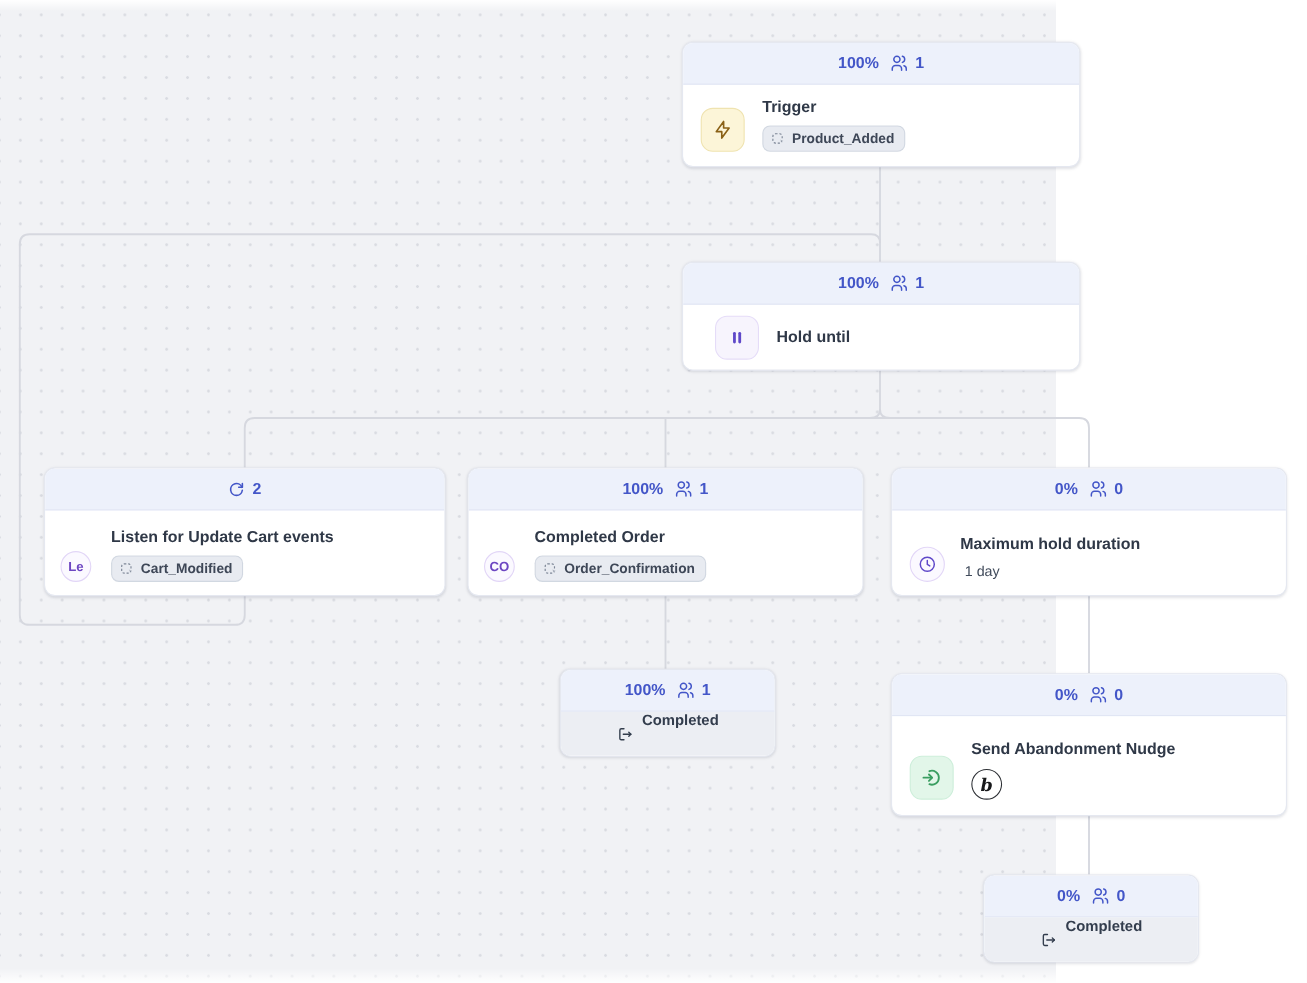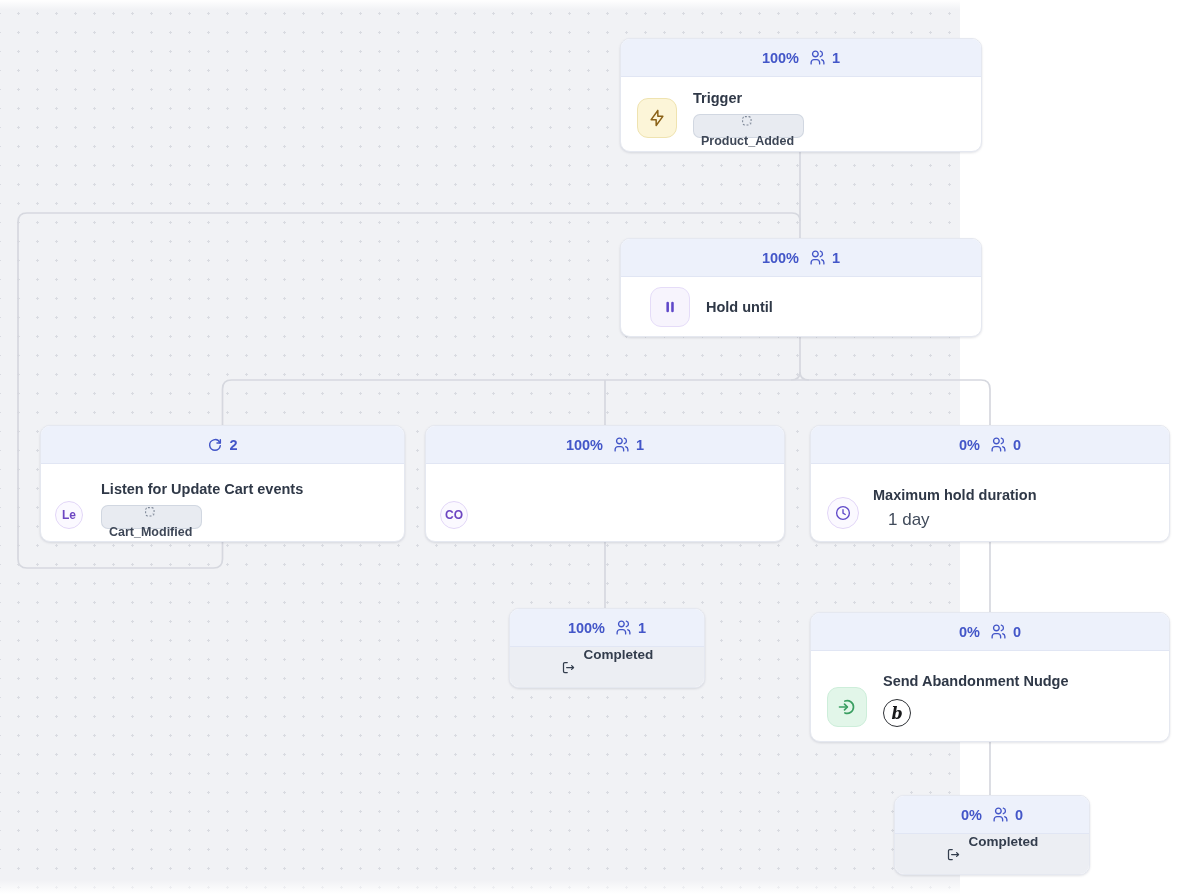--- a/index.html
+++ b/index.html
@@ -52,7 +52,7 @@
     display:inline-flex;align-items:center;gap:6px;margin-top:6px;height:24px;
     background:var(--badge-bg); border:1px solid rgba(190,198,212,.55); border-radius:7px;
     padding:0 9px 0 7px; font-size:12.5px; font-weight:700; color:var(--badge-text);
-    align-self:flex-start; white-space:nowrap;flex-direction:column;
+    align-self:flex-start; white-space:nowrap;
   }
   .badge .bicon{display:flex;align-items:center;color:var(--badge-icon);}
   .sq-icon{

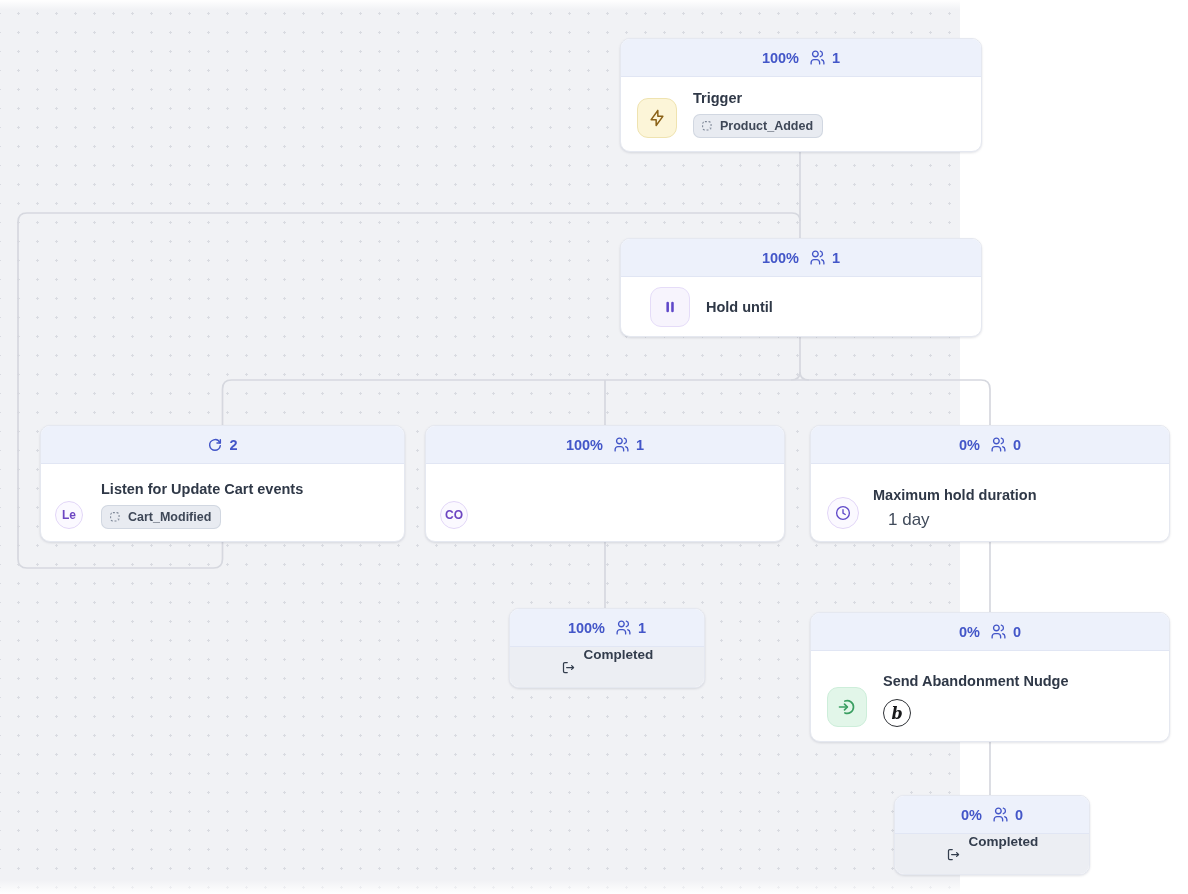--- a/index.html
+++ b/index.html
@@ -205,6 +205,18 @@
     </div>
     <div class="node-body" style="height:77px;padding:12px 14px;">
       <div class="circle-avatar">CO</div>
+      <div class="content">
+        <div class="title">Completed Order</div>
+        <div class="badge">
+          <span class="bicon">
+            <svg width="13" height="13" viewBox="0 0 20 20" fill="none">
+                <rect x="2.5" y="2.5" width="13" height="13" rx="3.5" stroke="currentColor" stroke-width="1.6" stroke-dasharray="3 2.6"></rect>
+                <path d="M12.5 10.5 L17 12.2 L14.2 15 Z" fill="currentColor" stroke="#e8ebf1" stroke-width="1"></path>
+              </svg>
+          </span>
+          <span>Order_Confirmation</span>
+        </div>
+      </div>
     </div>
   </div>
 

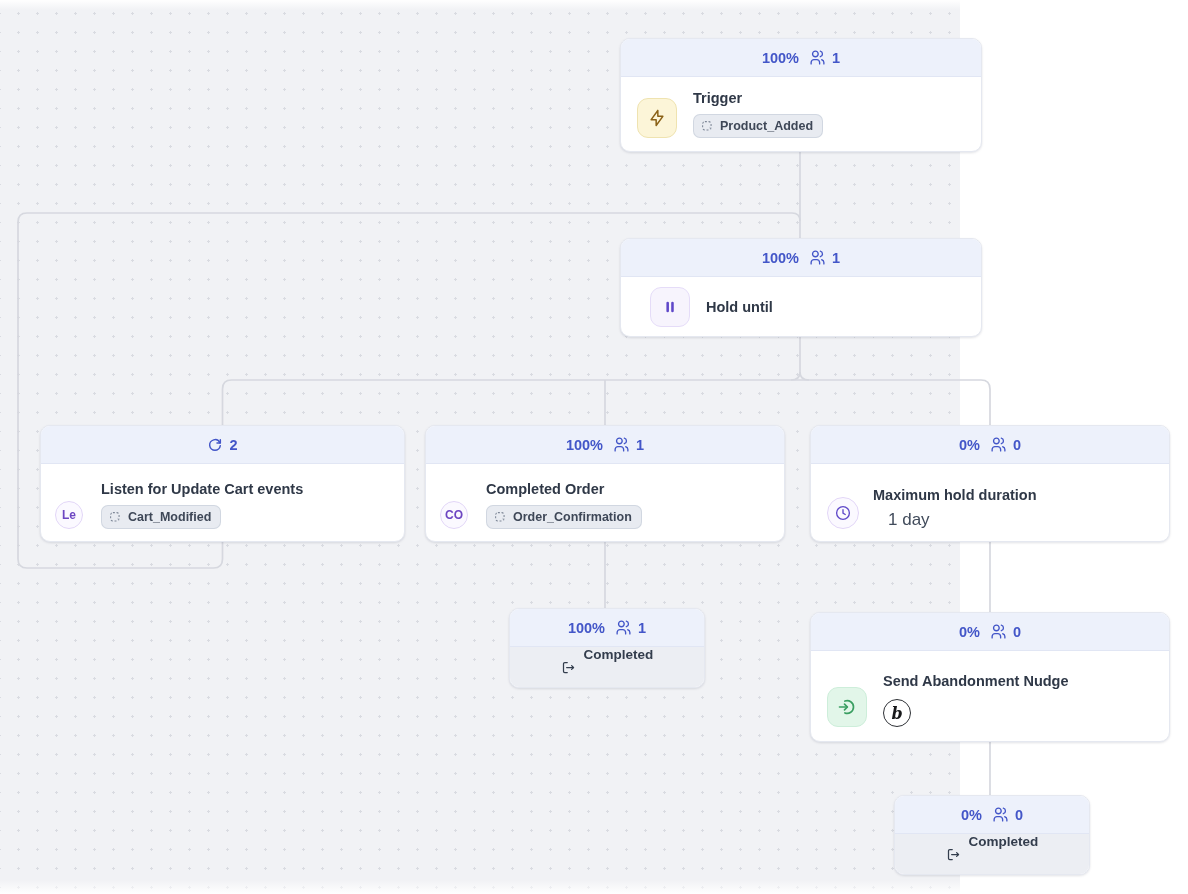--- a/index.html
+++ b/index.html
@@ -47,7 +47,7 @@
   .node-body.center{align-items:center;margin-left:13px;}
   .content{display:flex;flex-direction:column;}
   .title{font-size:14.5px;font-weight:700;color:var(--title-text);line-height:20px;}
-  .detail{font-size:17px;font-weight:400;color:var(--detail-text);line-height:18px;margin-top:6px;margin-left:15px;}
+  .detail{font-size:13px;font-weight:400;color:var(--detail-text);line-height:18px;margin-top:6px;margin-left:4px;}
   .badge{
     display:inline-flex;align-items:center;gap:6px;margin-top:6px;height:24px;
     background:var(--badge-bg); border:1px solid rgba(190,198,212,.55); border-radius:7px;

